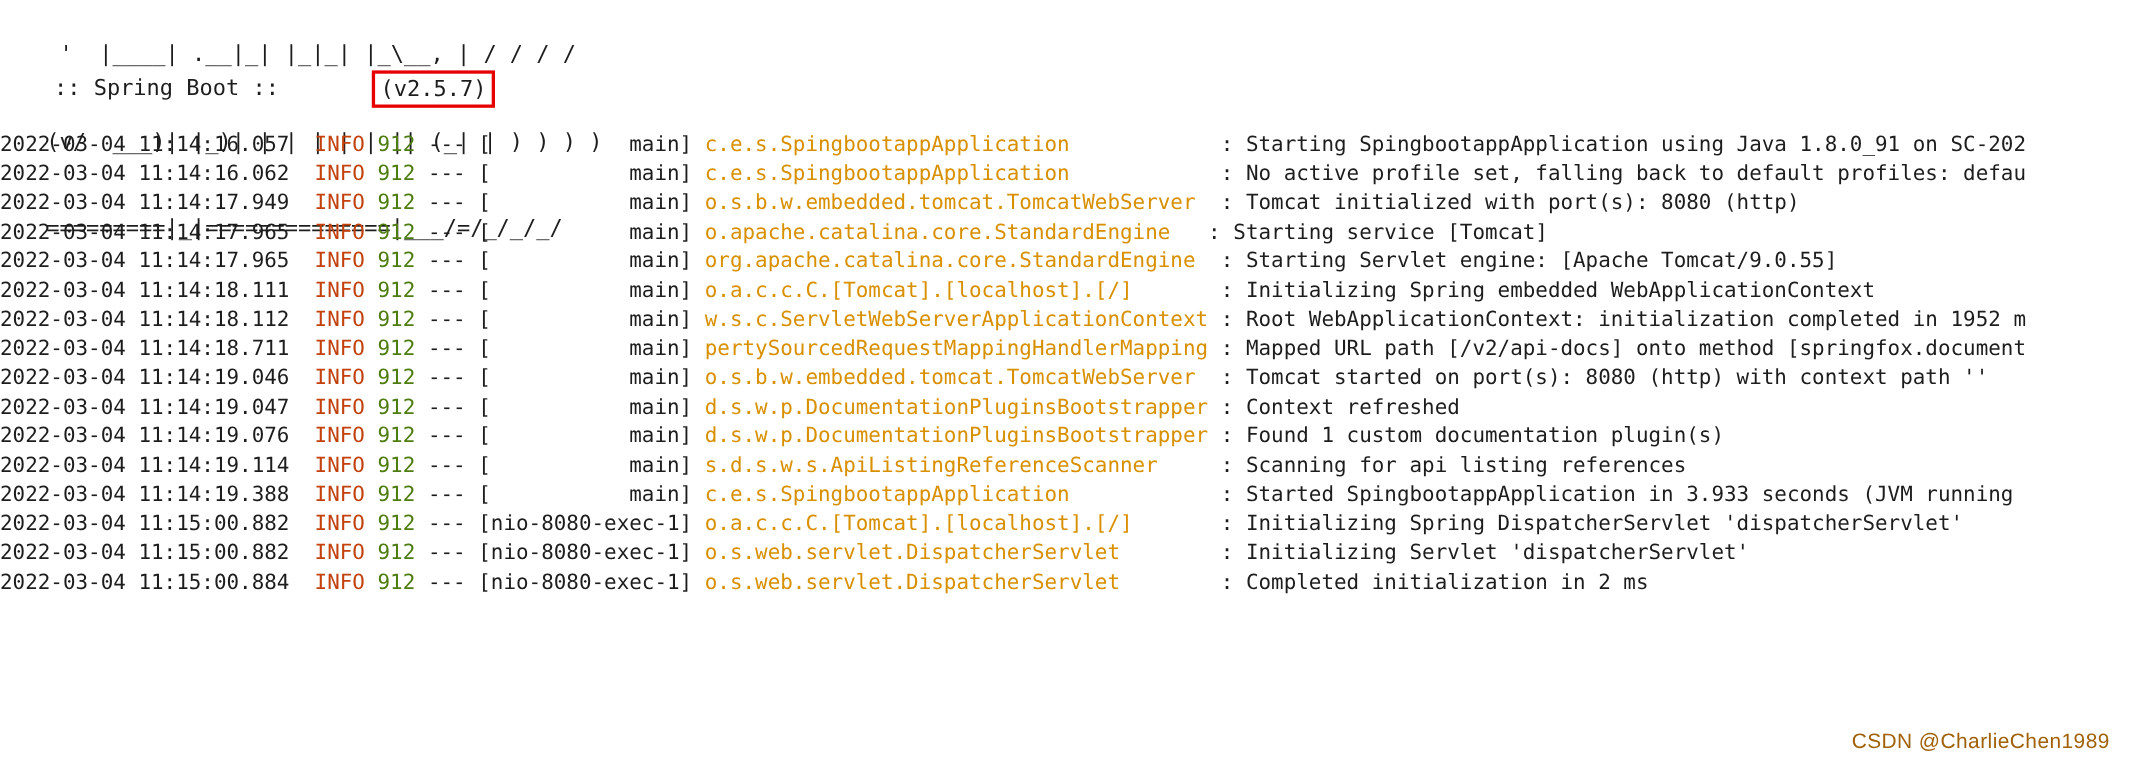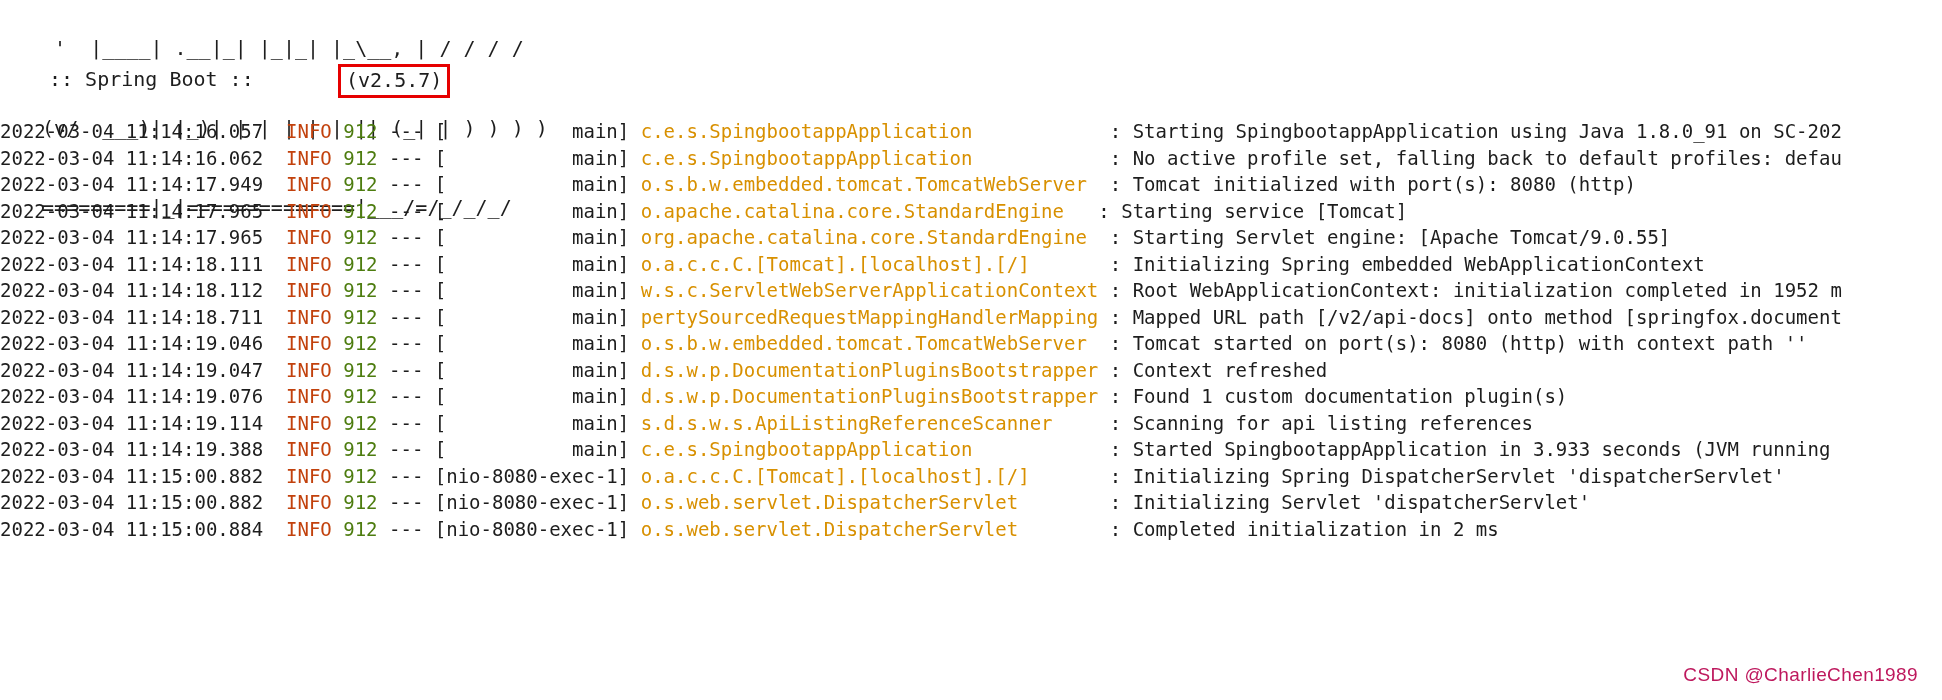--- a/index.html
+++ b/index.html
@@ -94,7 +94,7 @@
     bottom: 14px;
     font-family: "Liberation Sans", sans-serif;
     font-size: 19px;
-    color: #be185d;
+    color: #a16207;
     letter-spacing: 0.4px;
     user-select: none;
   }

